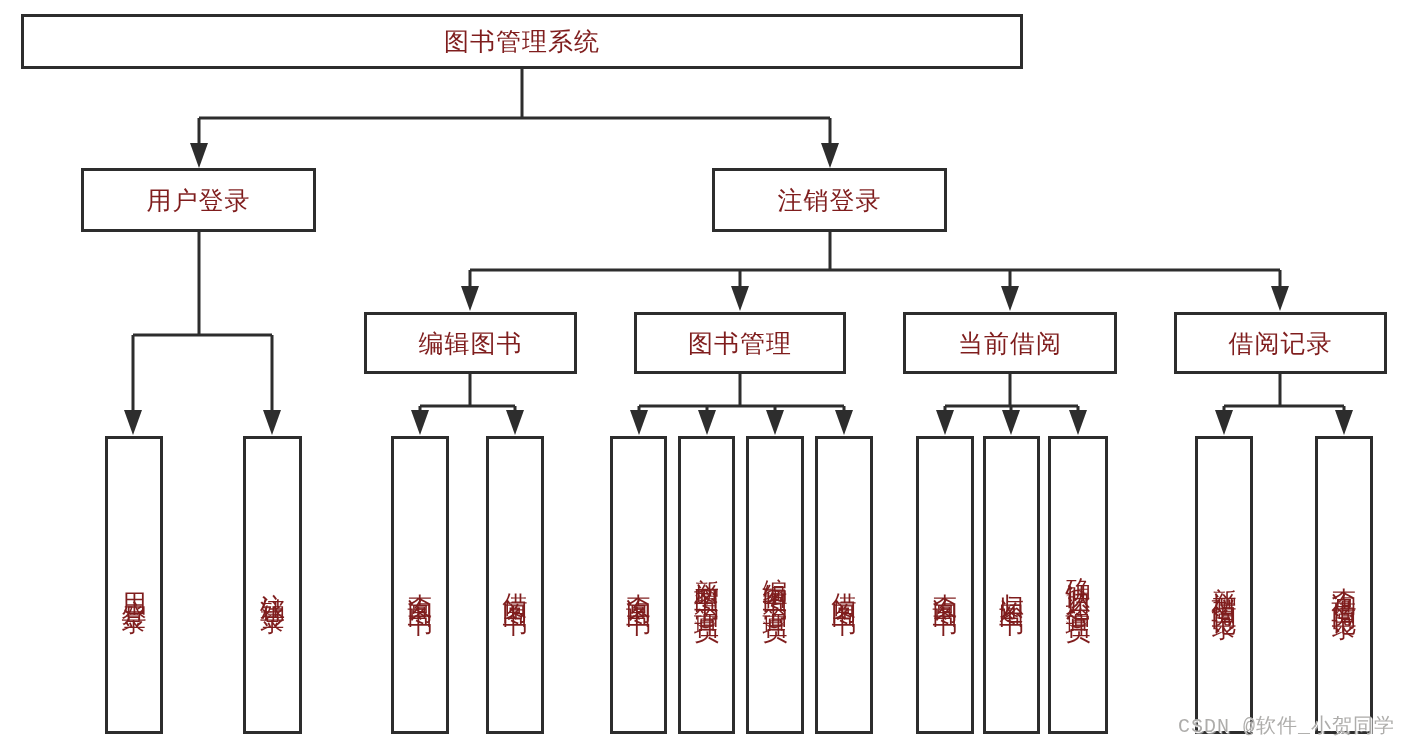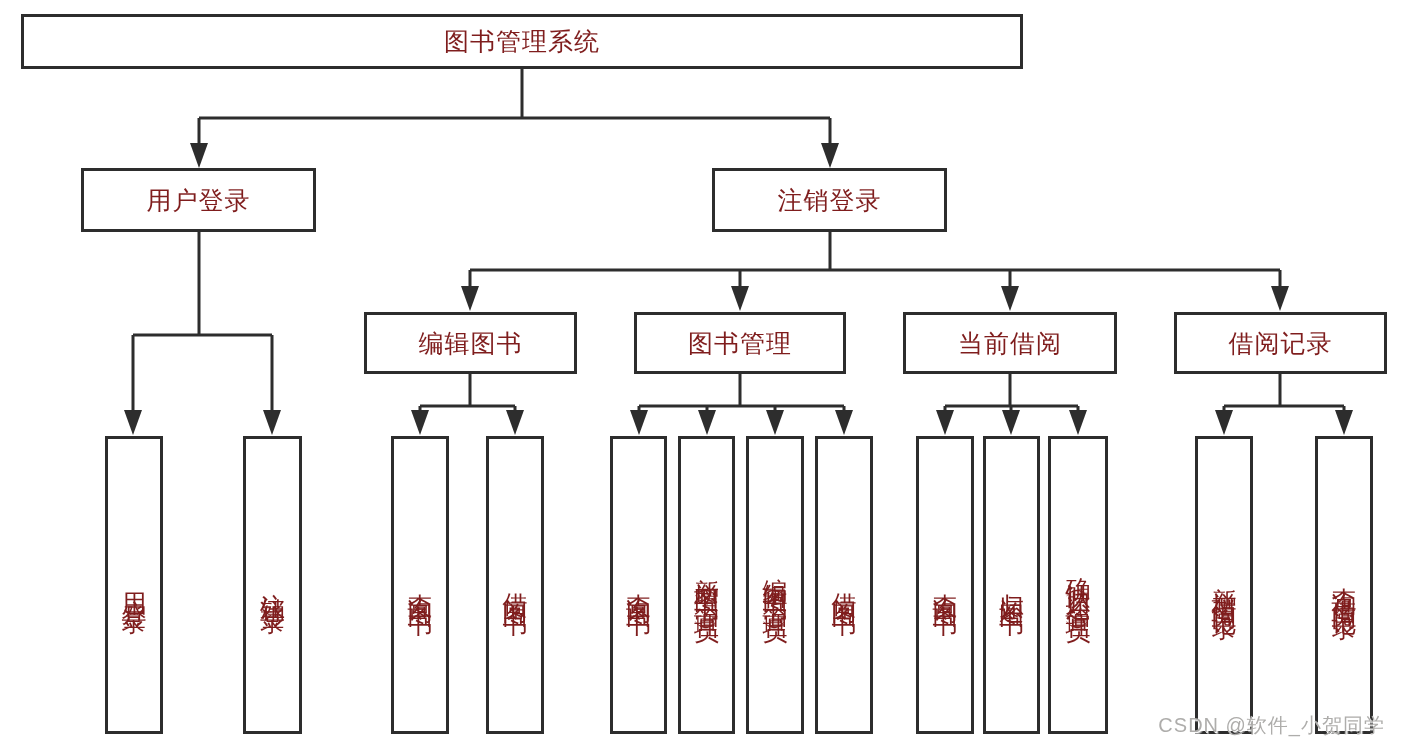--- a/index.html
+++ b/index.html
@@ -42,7 +42,7 @@
   }
   .watermark {
     position: absolute;
-    right: 20px;
+    right: 10px;
     bottom: 8px;
     z-index: 5;
     font-size: 20px;
@@ -50,6 +50,7 @@
     color: #aeadab;
     text-shadow: 1px 1px 0 rgba(255,255,255,0.95), 2px 2px 1px rgba(255,255,255,0.6);
     white-space: nowrap;
+    font-family: Liberation Mono, monospace;
   }
 </style>
 </head>

